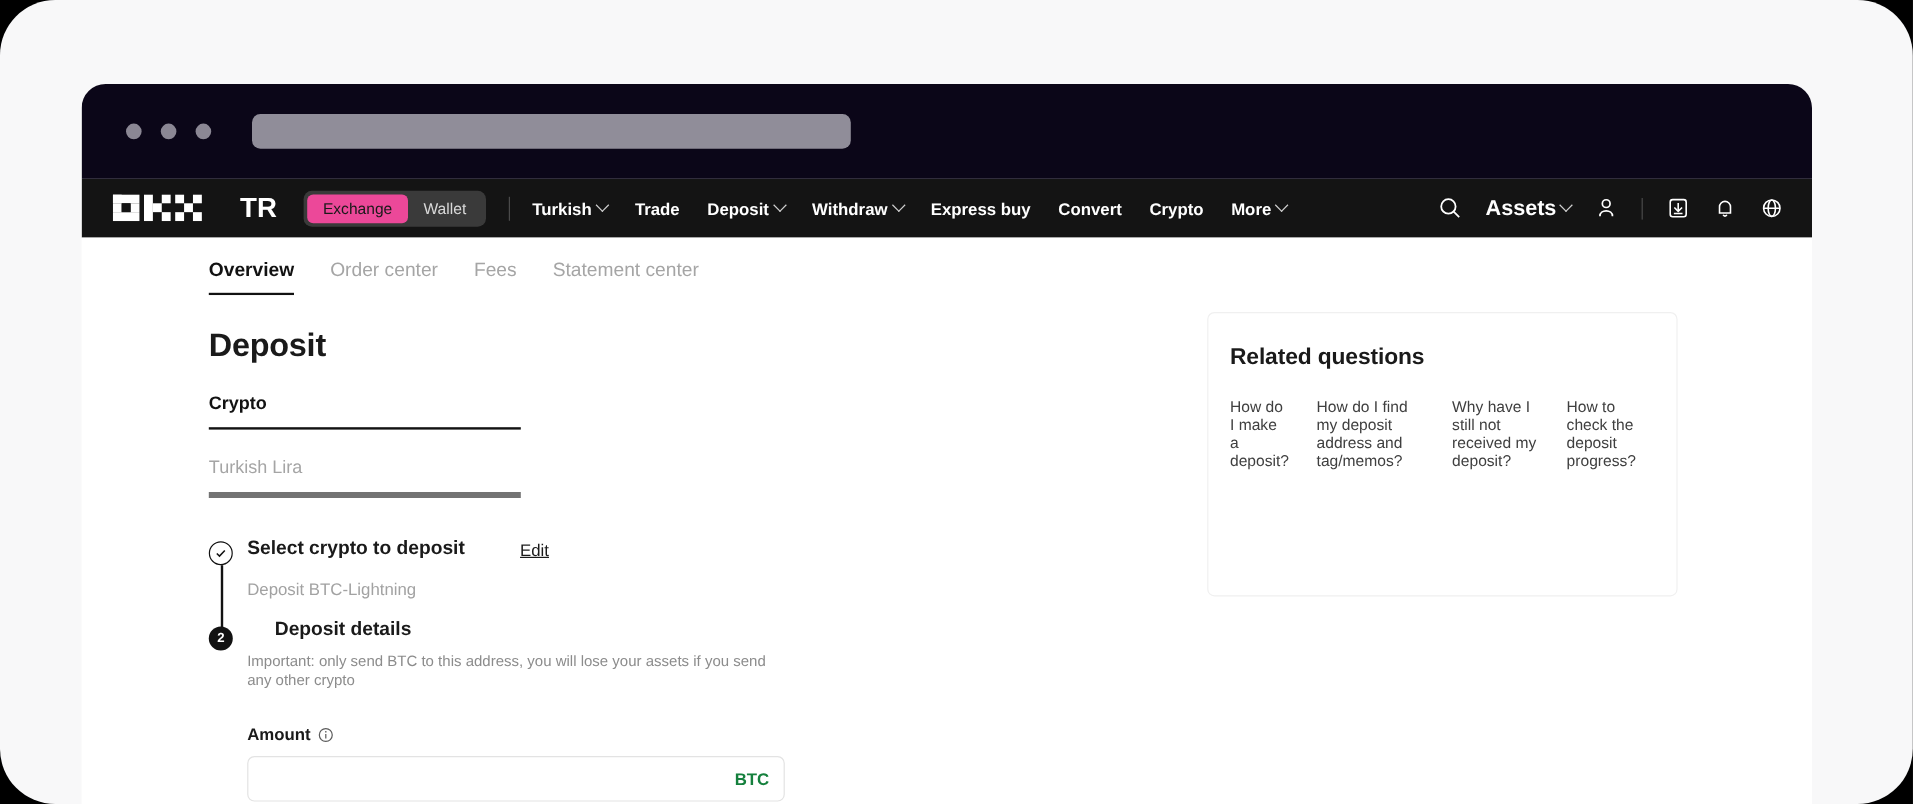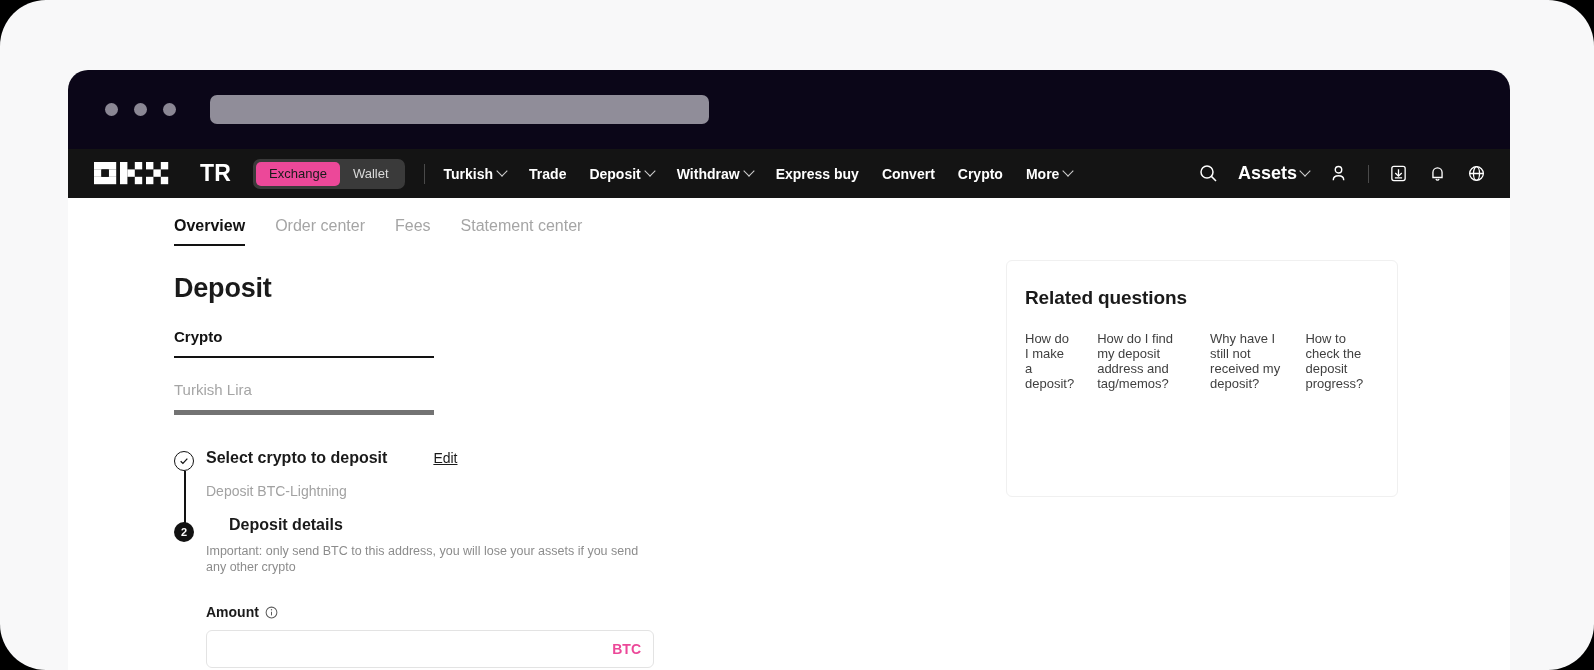--- a/index.html
+++ b/index.html
@@ -354,7 +354,7 @@
   .amount-unit {
     font-size: 14px;
     font-weight: 700;
-    color: #ec4899;
+    color: #15803d;
   }
 
   .ghost-block {

